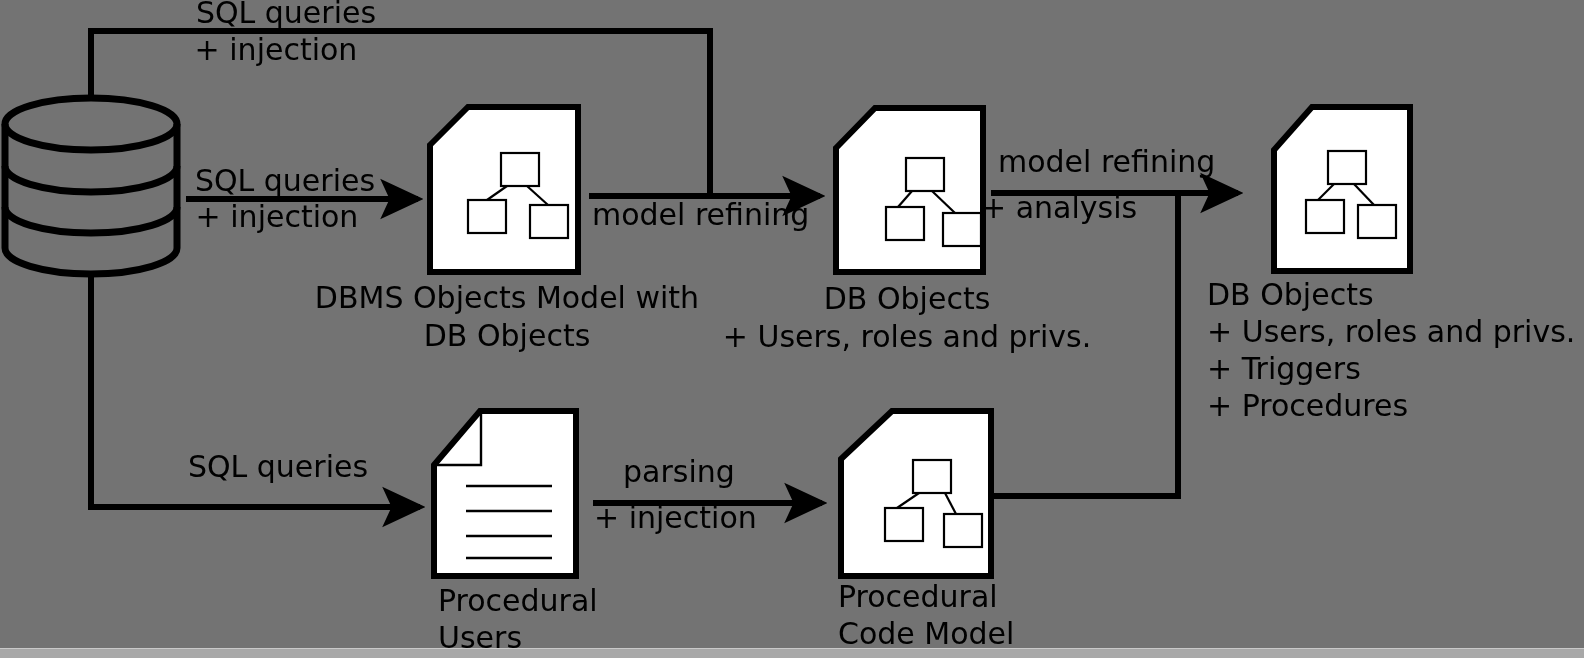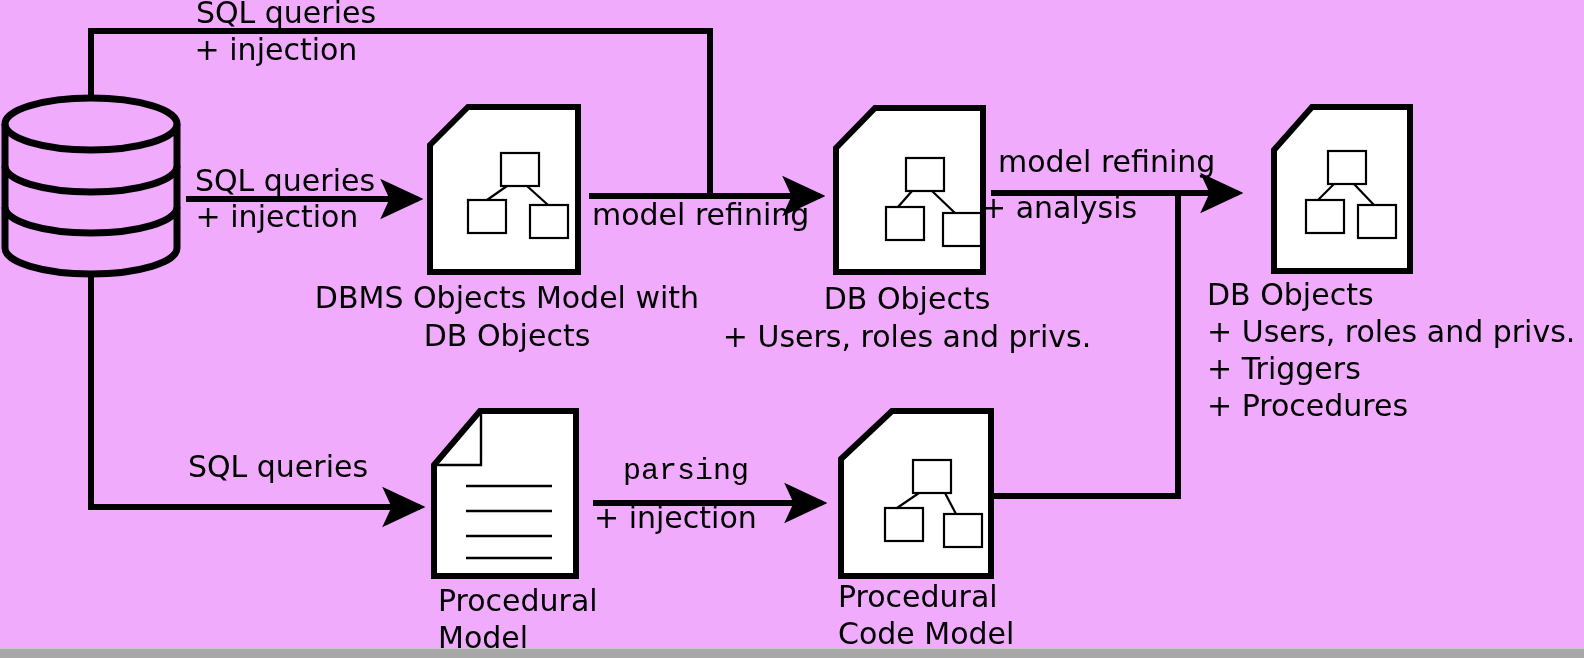--- a/index.html
+++ b/index.html
@@ -14,7 +14,7 @@
     position: relative;
     width: 1584px;
     height: 658px;
-    background: #f0abfc;
+    background: #737373;
     overflow: hidden;
   }
   #figure svg {

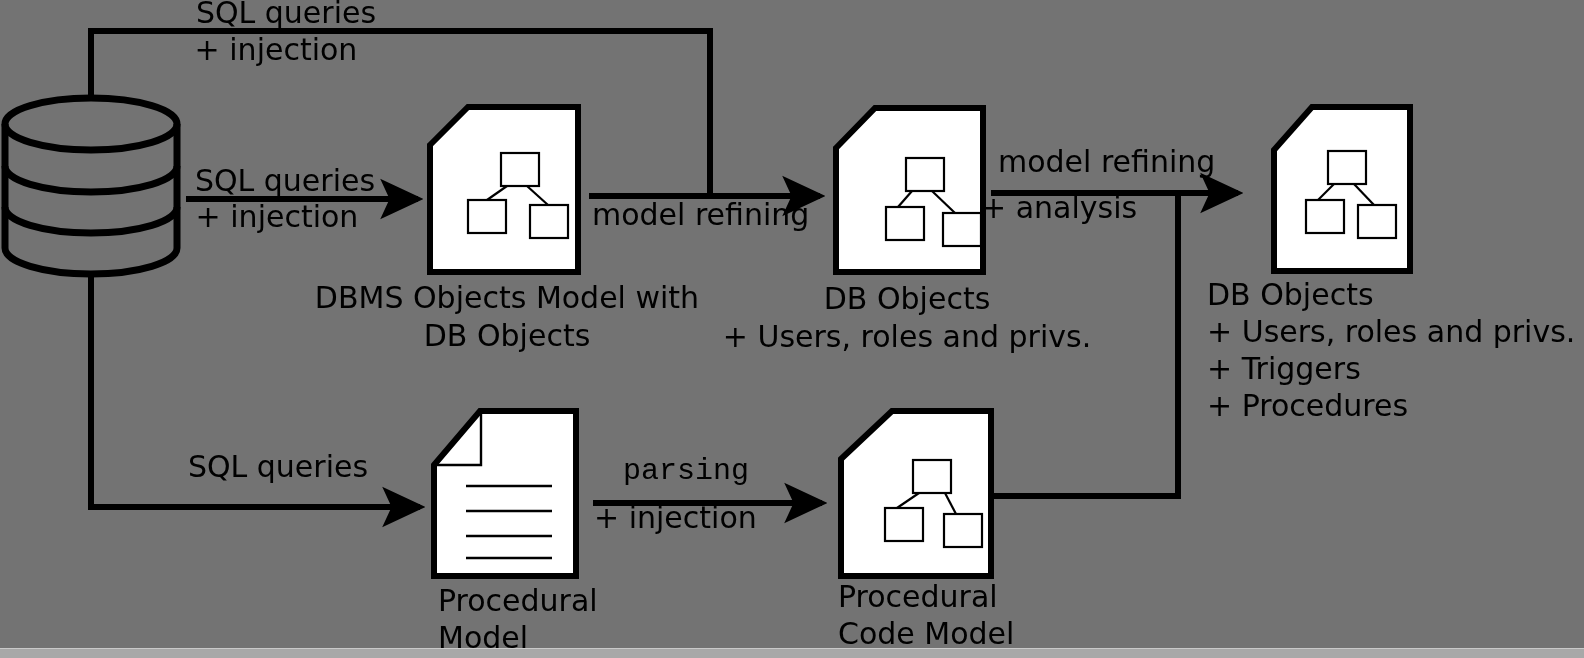--- a/index.html
+++ b/index.html
@@ -148,7 +148,7 @@
 
   <div class="lbl lbl-center f30" style="left:278px; top:450px;">SQL queries</div>
 
-  <div class="lbl lbl-left f30" style="left:623px; top:455px;font-family:Liberation Mono, monospace;">parsing</div>
+  <div class="lbl lbl-left f30" style="left:623px; top:455px;">parsing</div>
   <div class="lbl lbl-left f30" style="left:594px; top:501px;">+ injection</div>
 
   <div class="lbl lbl-center f30" style="left:507px; top:281px;">DBMS Objects Model with</div>

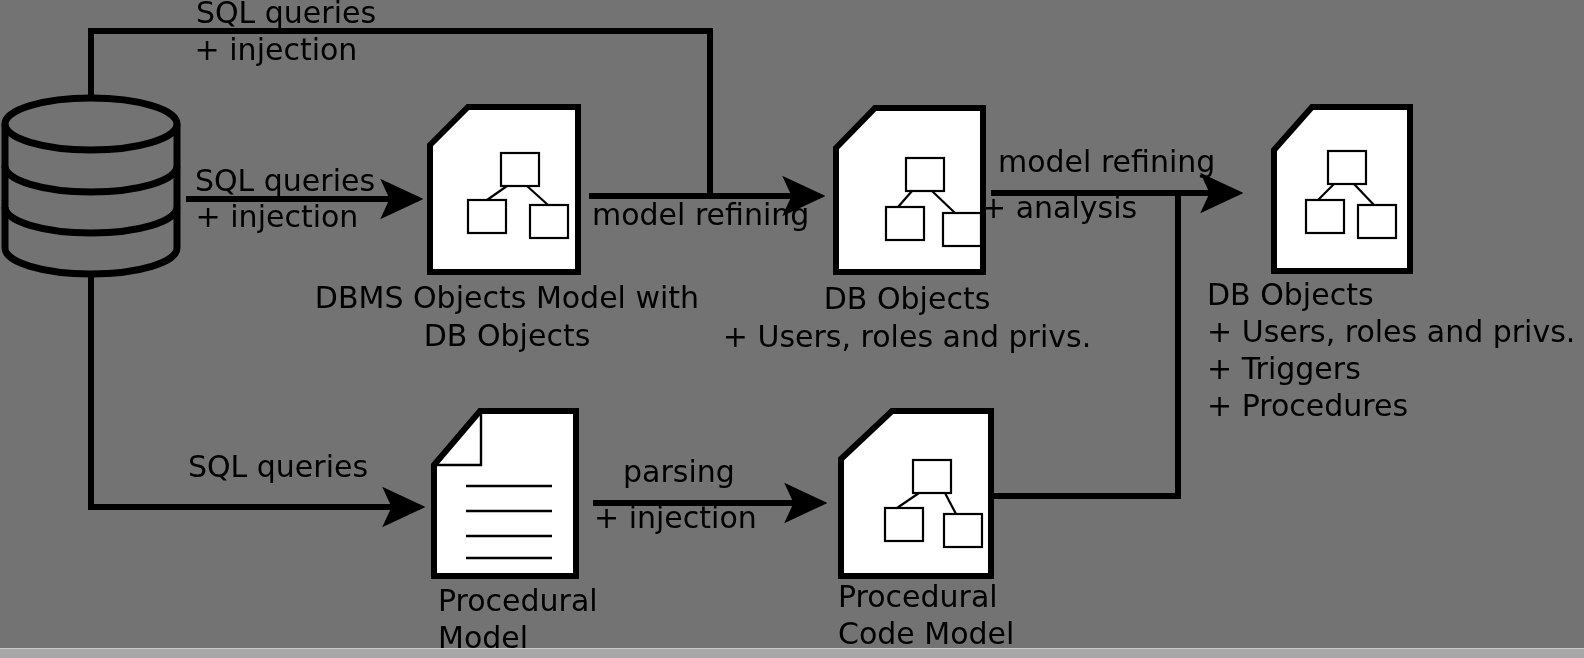--- a/index.html
+++ b/index.html
@@ -163,7 +163,7 @@
   <div class="lbl lbl-left f30" style="left:1207px; top:389px;">+ Procedures</div>
 
   <div class="lbl lbl-left f30" style="left:438px; top:584px;">Procedural</div>
-  <div class="lbl lbl-left f30" style="left:438px; top:621px;">Model</div>
+  <div class="lbl lbl-left f30" style="left:438px; top:621px;">Users</div>
 
   <div class="lbl lbl-left f30" style="left:838px; top:580px;">Procedural</div>
   <div class="lbl lbl-left f30" style="left:838px; top:617px;">Code Model</div>

